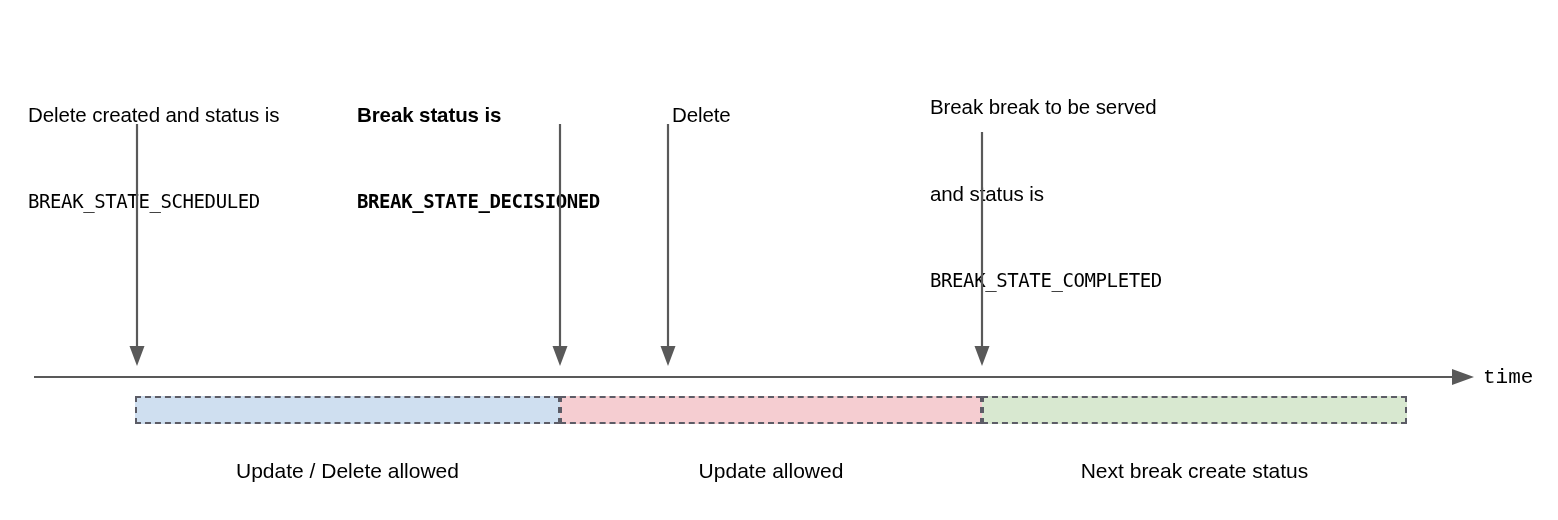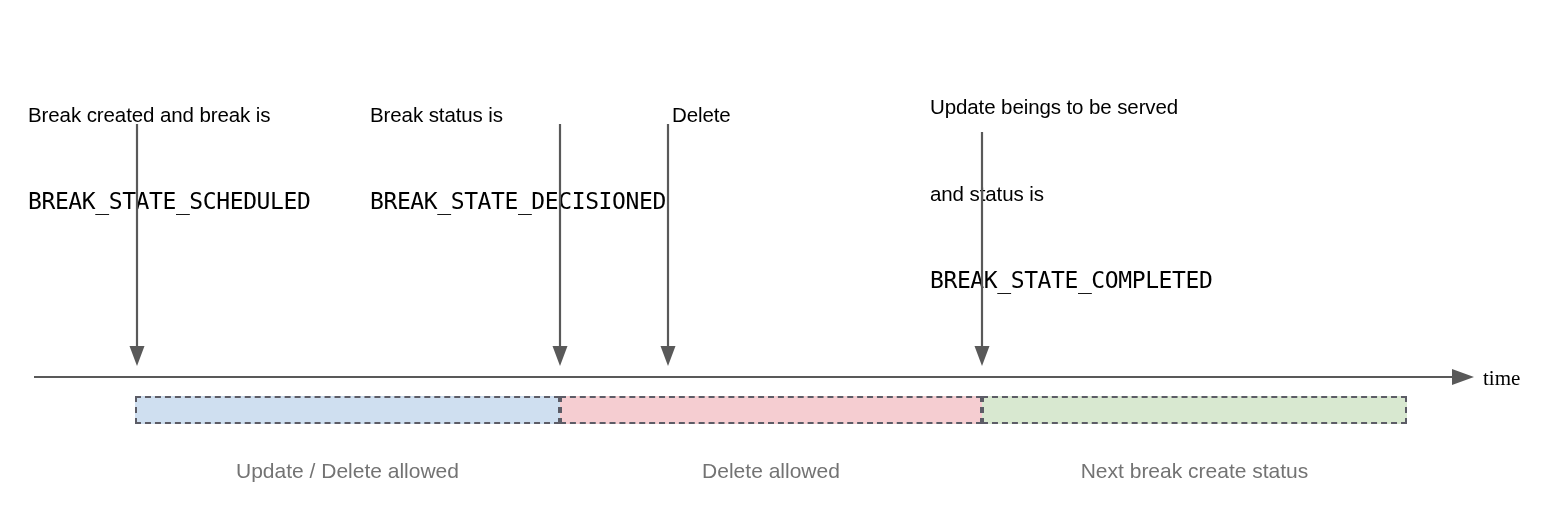--- a/index.html
+++ b/index.html
@@ -80,7 +80,7 @@
 <div id="canvas">
 
   <div class="annotation" style="left:28px; top:42px;">
-    <span class="line-sans">Break created and break is</span>
+    <span class="line-sans">Delete created and status is</span>
     <span class="line-mono">BREAK_STATE_SCHEDULED</span>
   </div>
 

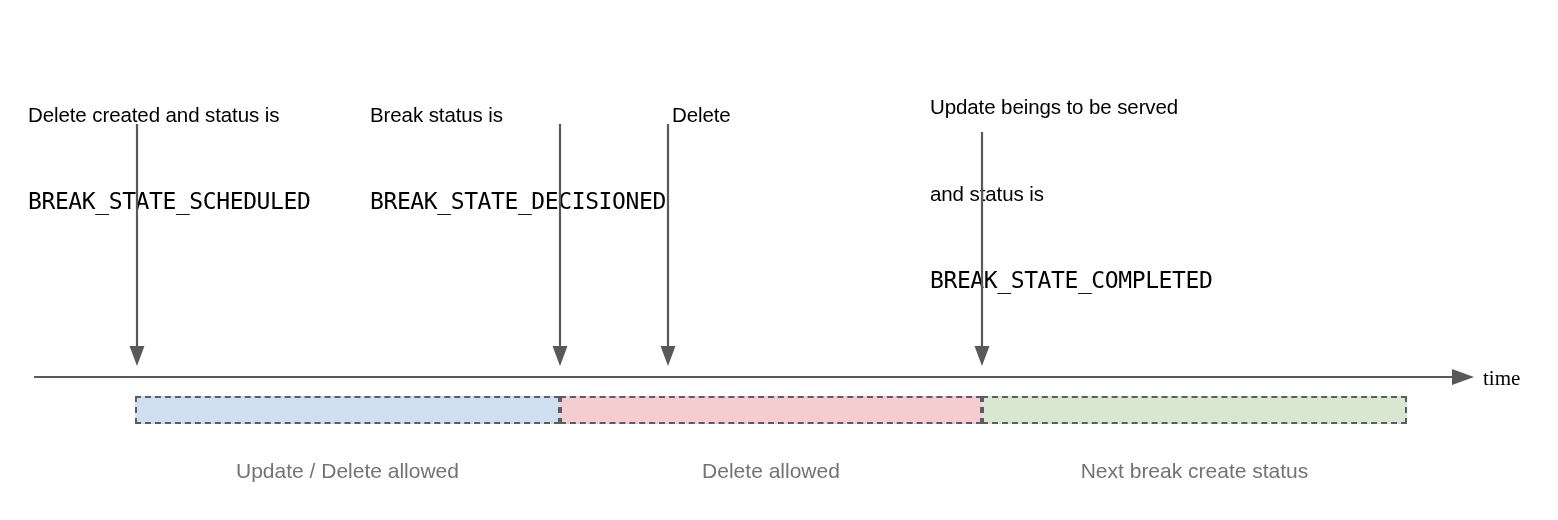--- a/index.html
+++ b/index.html
@@ -84,7 +84,7 @@
     <span class="line-mono">BREAK_STATE_SCHEDULED</span>
   </div>
 
-  <div class="annotation" style="left:370px; top:42px;">
+  <div class="annotation" style="left:357px; top:42px;font-weight:bold;">
     <span class="line-sans">Break status is</span>
     <span class="line-mono">BREAK_STATE_DECISIONED</span>
   </div>

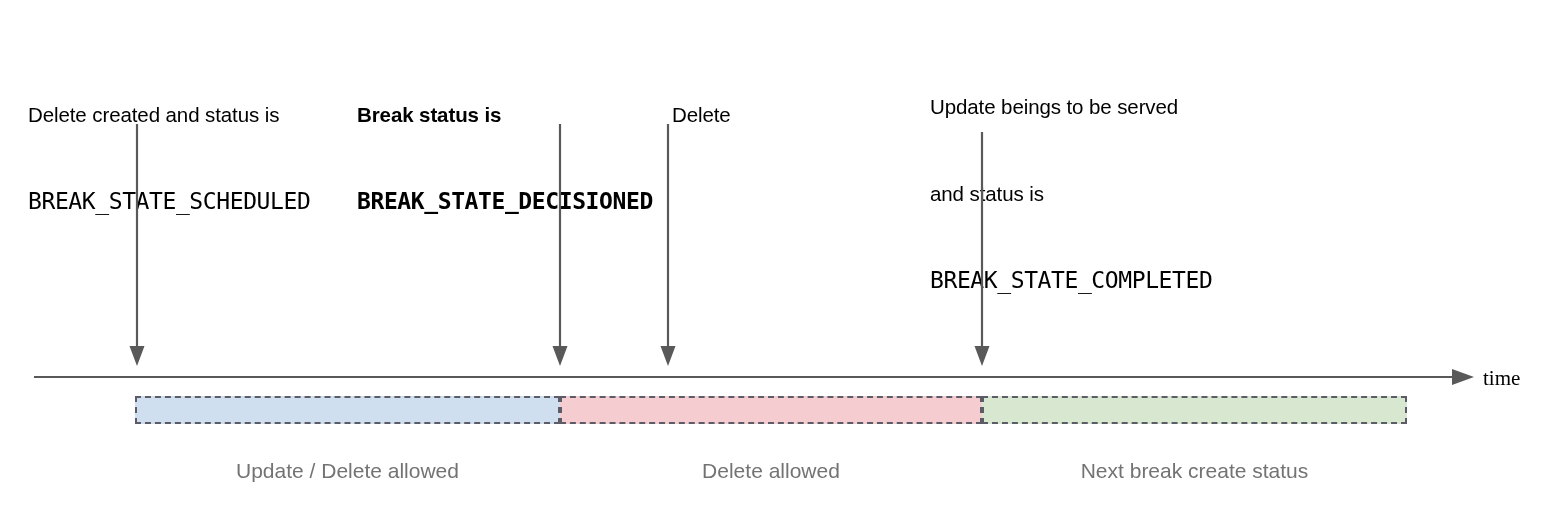--- a/index.html
+++ b/index.html
@@ -94,7 +94,7 @@
   </div>
 
   <div class="annotation" style="left:930px; top:34px;">
-    <span class="line-sans">Update beings to be served</span>
+    <span class="line-sans">Break break to be served</span>
     <span class="line-sans">and status is</span>
     <span class="line-mono">BREAK_STATE_COMPLETED</span>
   </div>

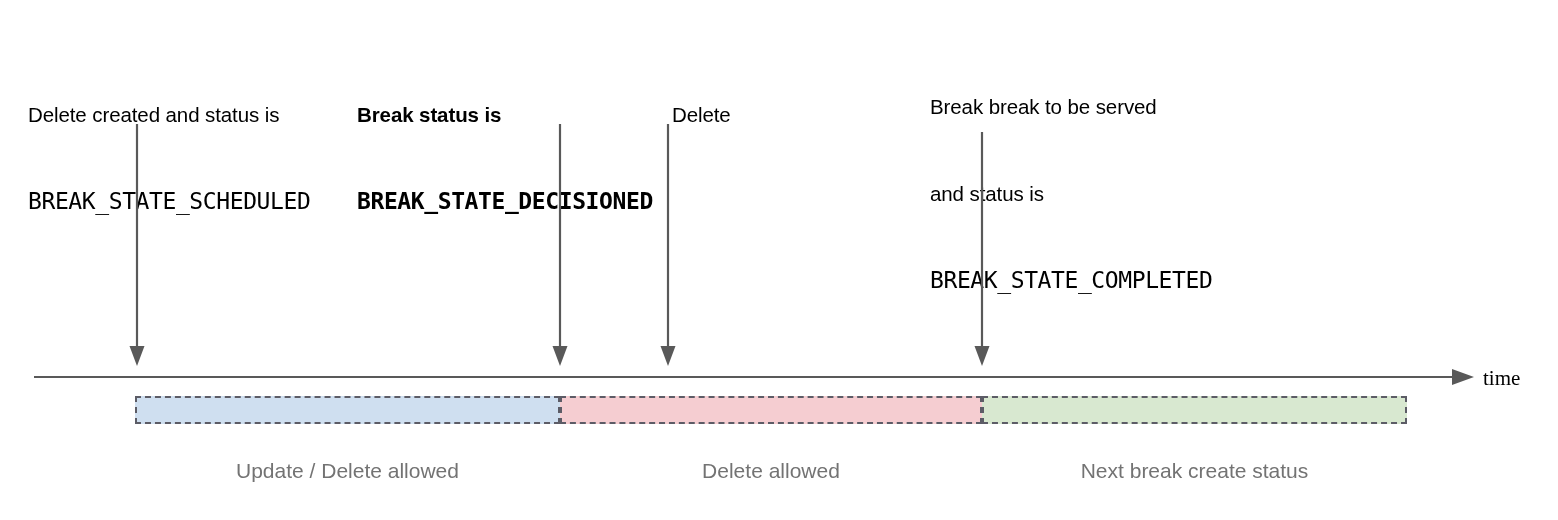--- a/index.html
+++ b/index.html
@@ -31,7 +31,7 @@
   }
   .annotation .line-mono {
     font-family: "DejaVu Sans Mono", "Liberation Mono", monospace;
-    font-size: 23px;
+    font-size: 19px;
     letter-spacing: -0.4px;
     display: block;
   }

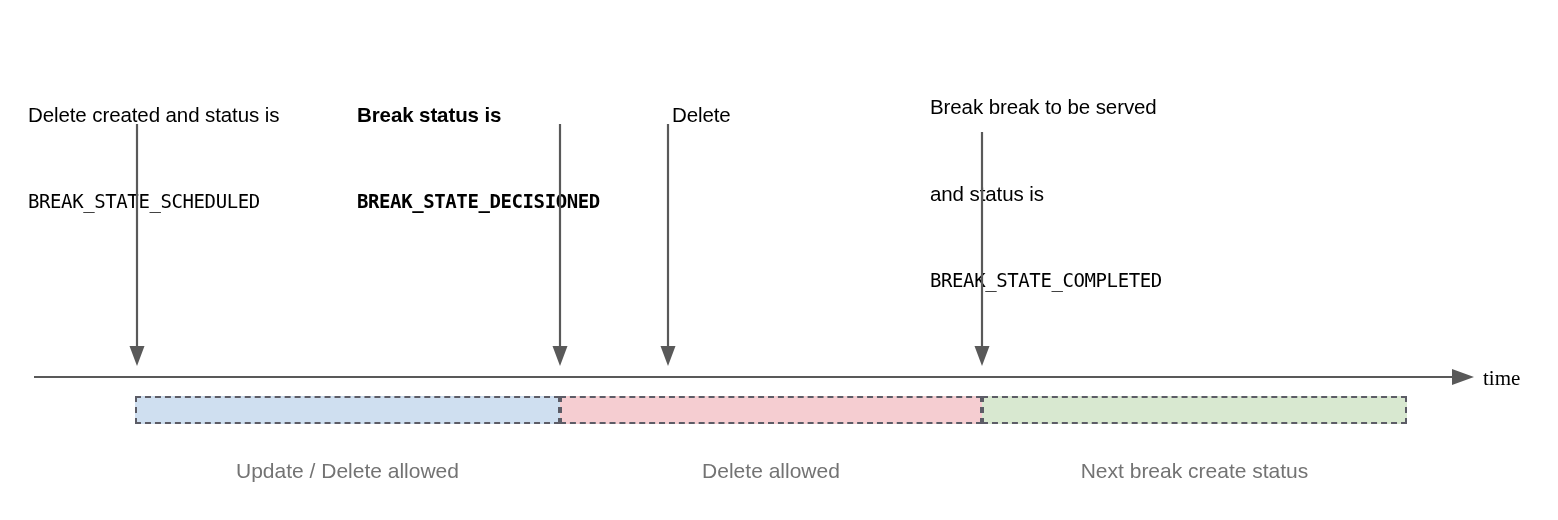--- a/index.html
+++ b/index.html
@@ -47,7 +47,7 @@
   }
   #time-axis-label {
     position: absolute;
-    font-family: Liberation Serif, serif;
+    font-family: Liberation Mono, monospace;
     font-size: 21px;
     color: #000000;
     left: 1483px;

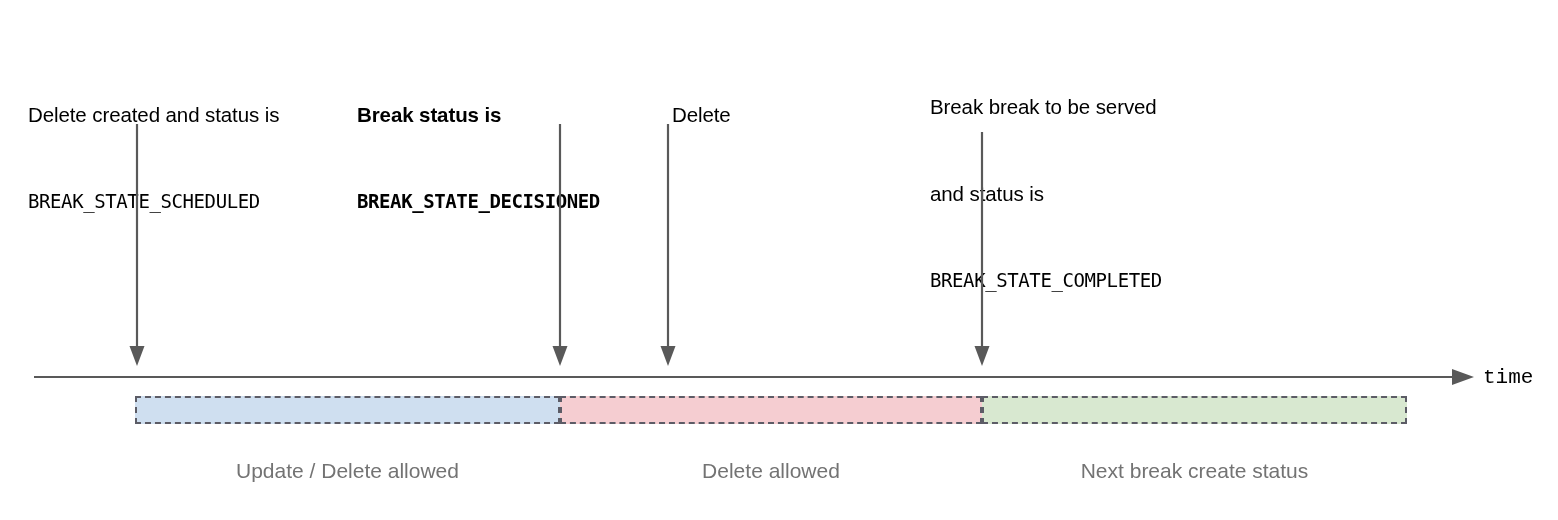--- a/index.html
+++ b/index.html
@@ -68,7 +68,7 @@
     position: absolute;
     font-family: "Liberation Sans", sans-serif;
     font-size: 21px;
-    color: #737373;
+    color: #000000;
     text-align: center;
     white-space: pre;
     top: 459px;

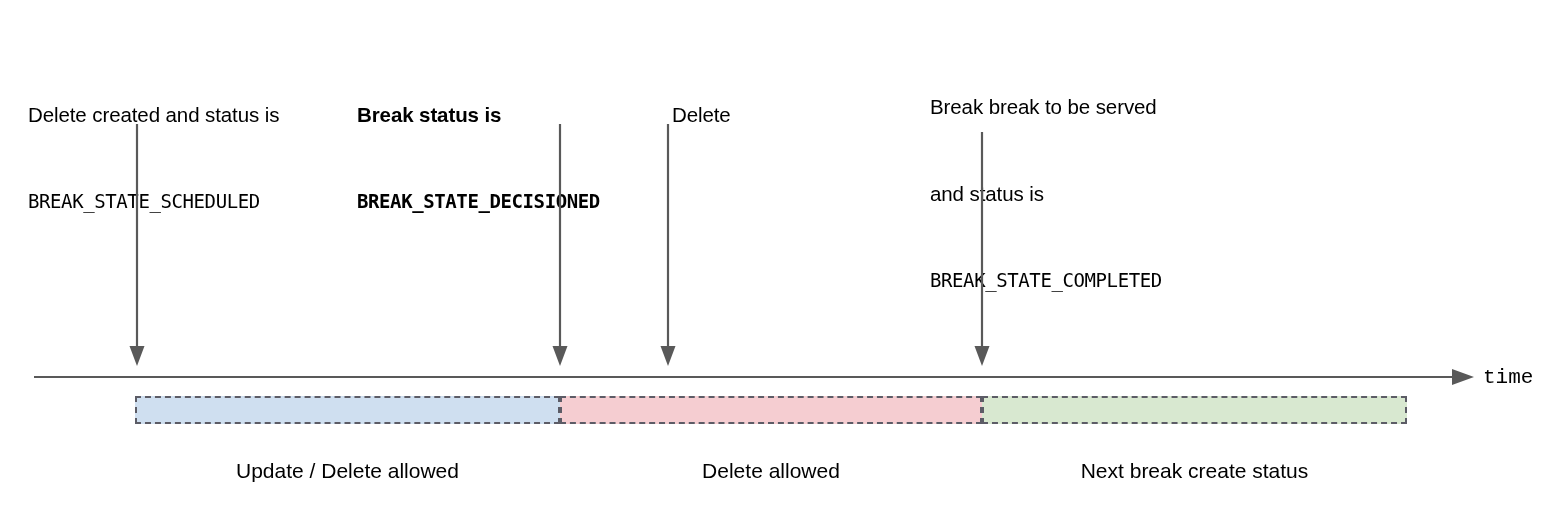--- a/index.html
+++ b/index.html
@@ -130,7 +130,7 @@
   <div class="phase-bar" style="left:982px; width:425px; background:#d8e8d0;"></div>
 
   <div class="phase-caption" style="left:135px; width:425px;">Update / Delete allowed</div>
-  <div class="phase-caption" style="left:560px; width:422px;">Delete allowed</div>
+  <div class="phase-caption" style="left:560px; width:422px;">Update allowed</div>
   <div class="phase-caption" style="left:982px; width:425px;">Next break create status</div>
 
 </div>

